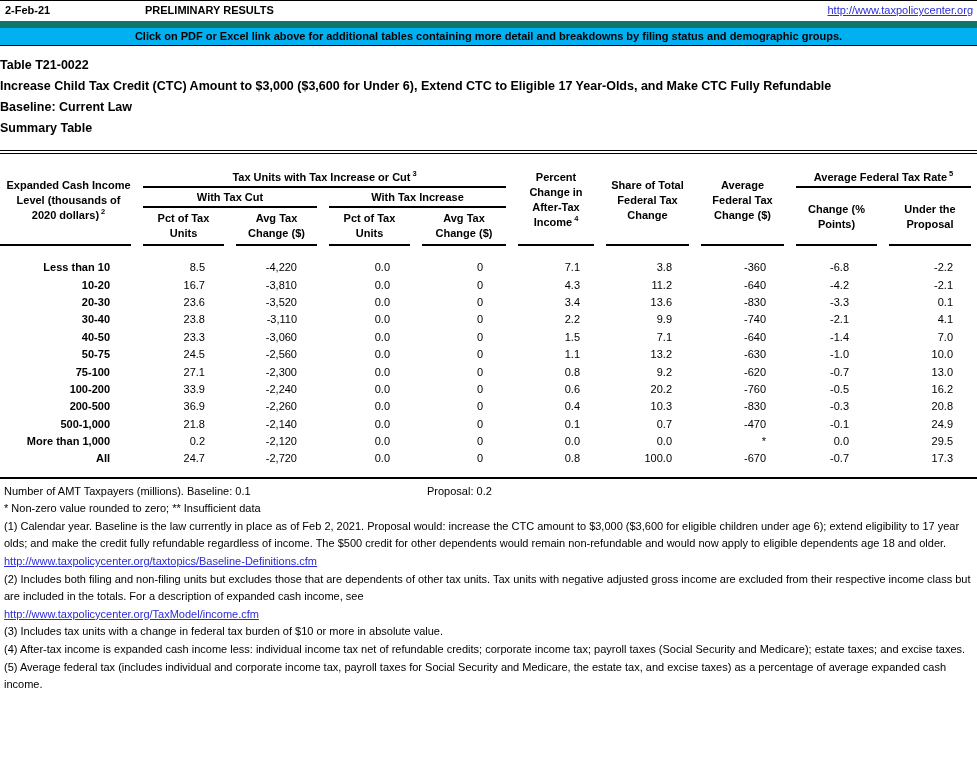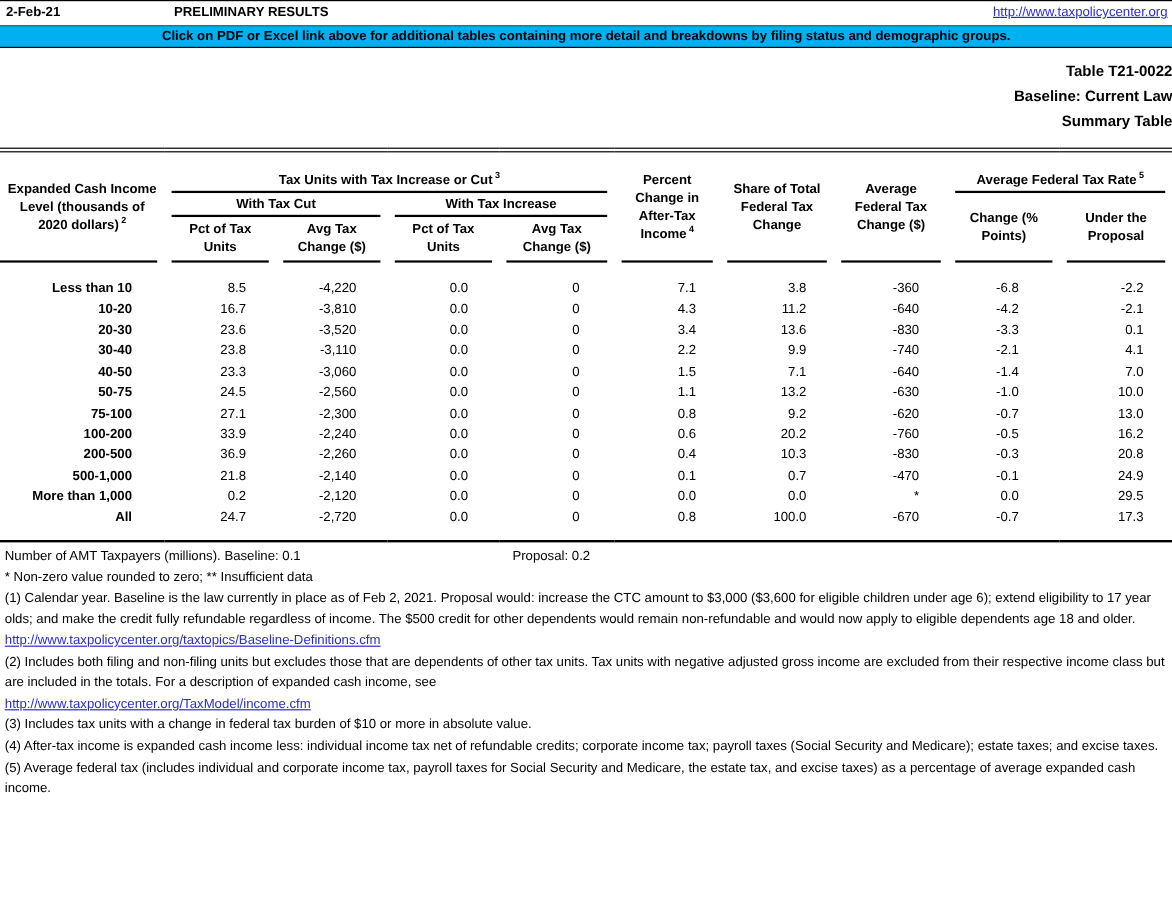--- a/index.html
+++ b/index.html
@@ -20,7 +20,7 @@
 
   .banner{
     height:17px;line-height:17px;
-    border-top:1px solid #0f766e;border-bottom:1px solid #000;
+    border-top:7px solid #0f766e;border-bottom:1px solid #000;
     text-align:center;font-weight:bold;
   }
 

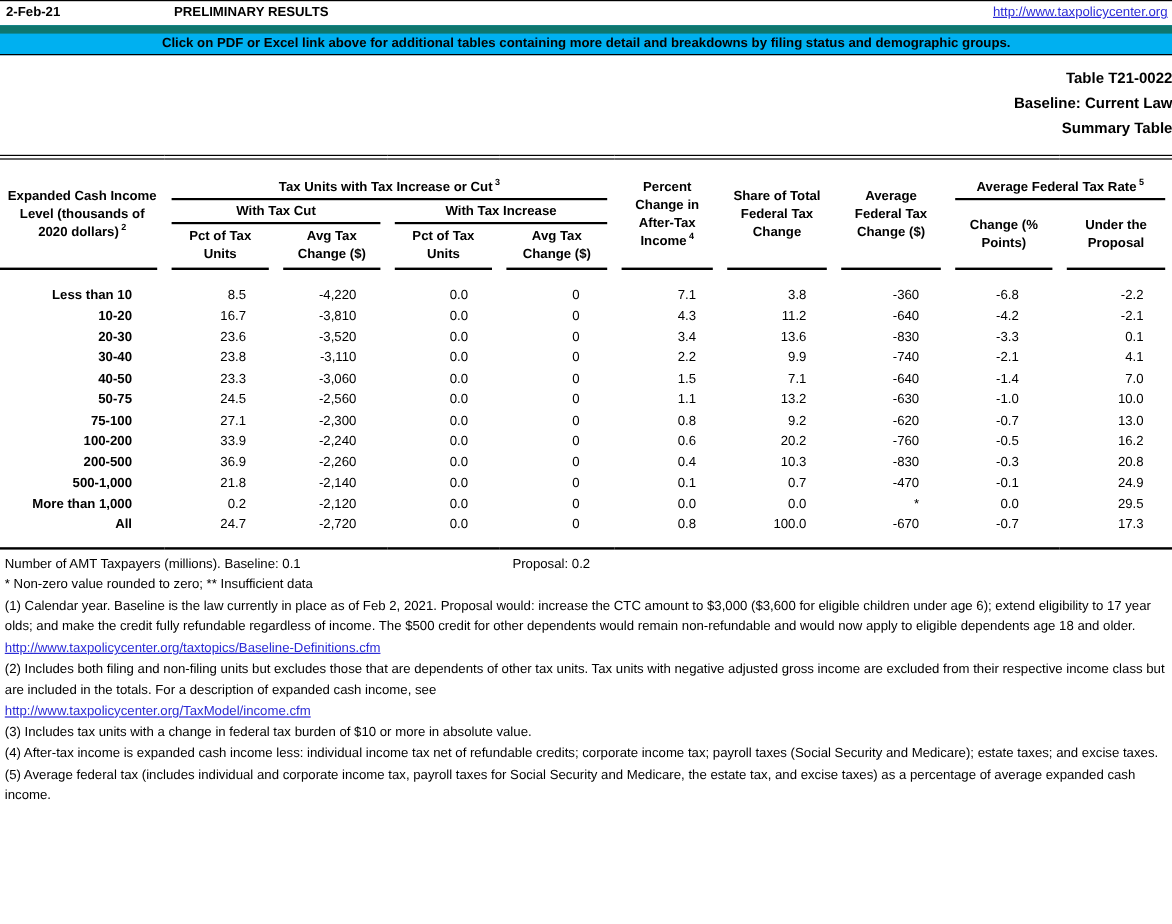--- a/index.html
+++ b/index.html
@@ -25,7 +25,7 @@
   }
 
   
-  .titles{margin-top:9px;text-align:right;font-weight:bold;}
+  .titles{margin-top:9px;text-align:left;font-weight:bold;}
   .titles .t{font-size:12.5px;line-height:21px;}
 
   

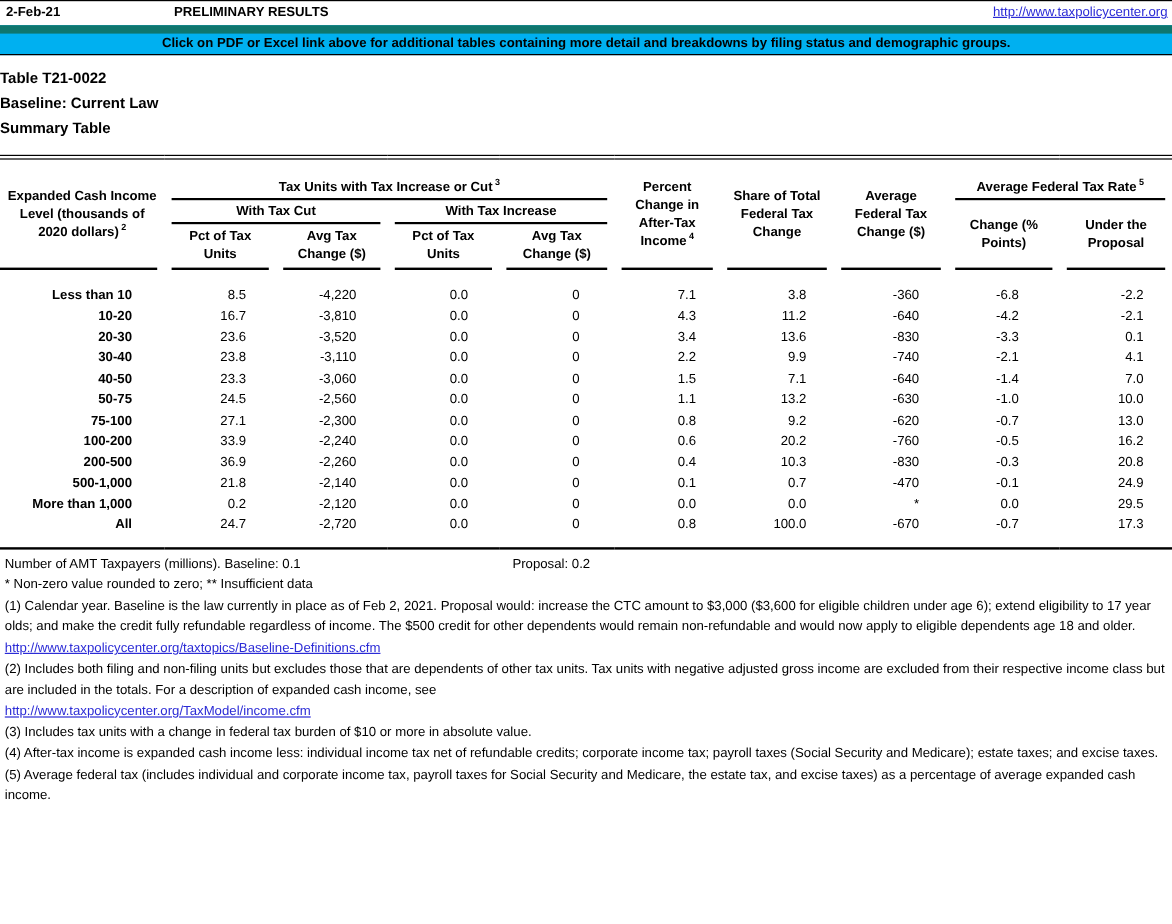--- a/index.html
+++ b/index.html
@@ -86,6 +86,7 @@
 
 <div class="titles">
   <div class="t">Table T21-0022</div>
+  <div class="t">Increase Child Tax Credit (CTC) Amount to $3,000 ($3,600 for Under 6), Extend CTC to Eligible 17 Year-Olds, and Make CTC Fully Refundable</div>
   <div class="t">Baseline: Current Law</div>
   <div class="t">Summary Table</div>
 </div>

